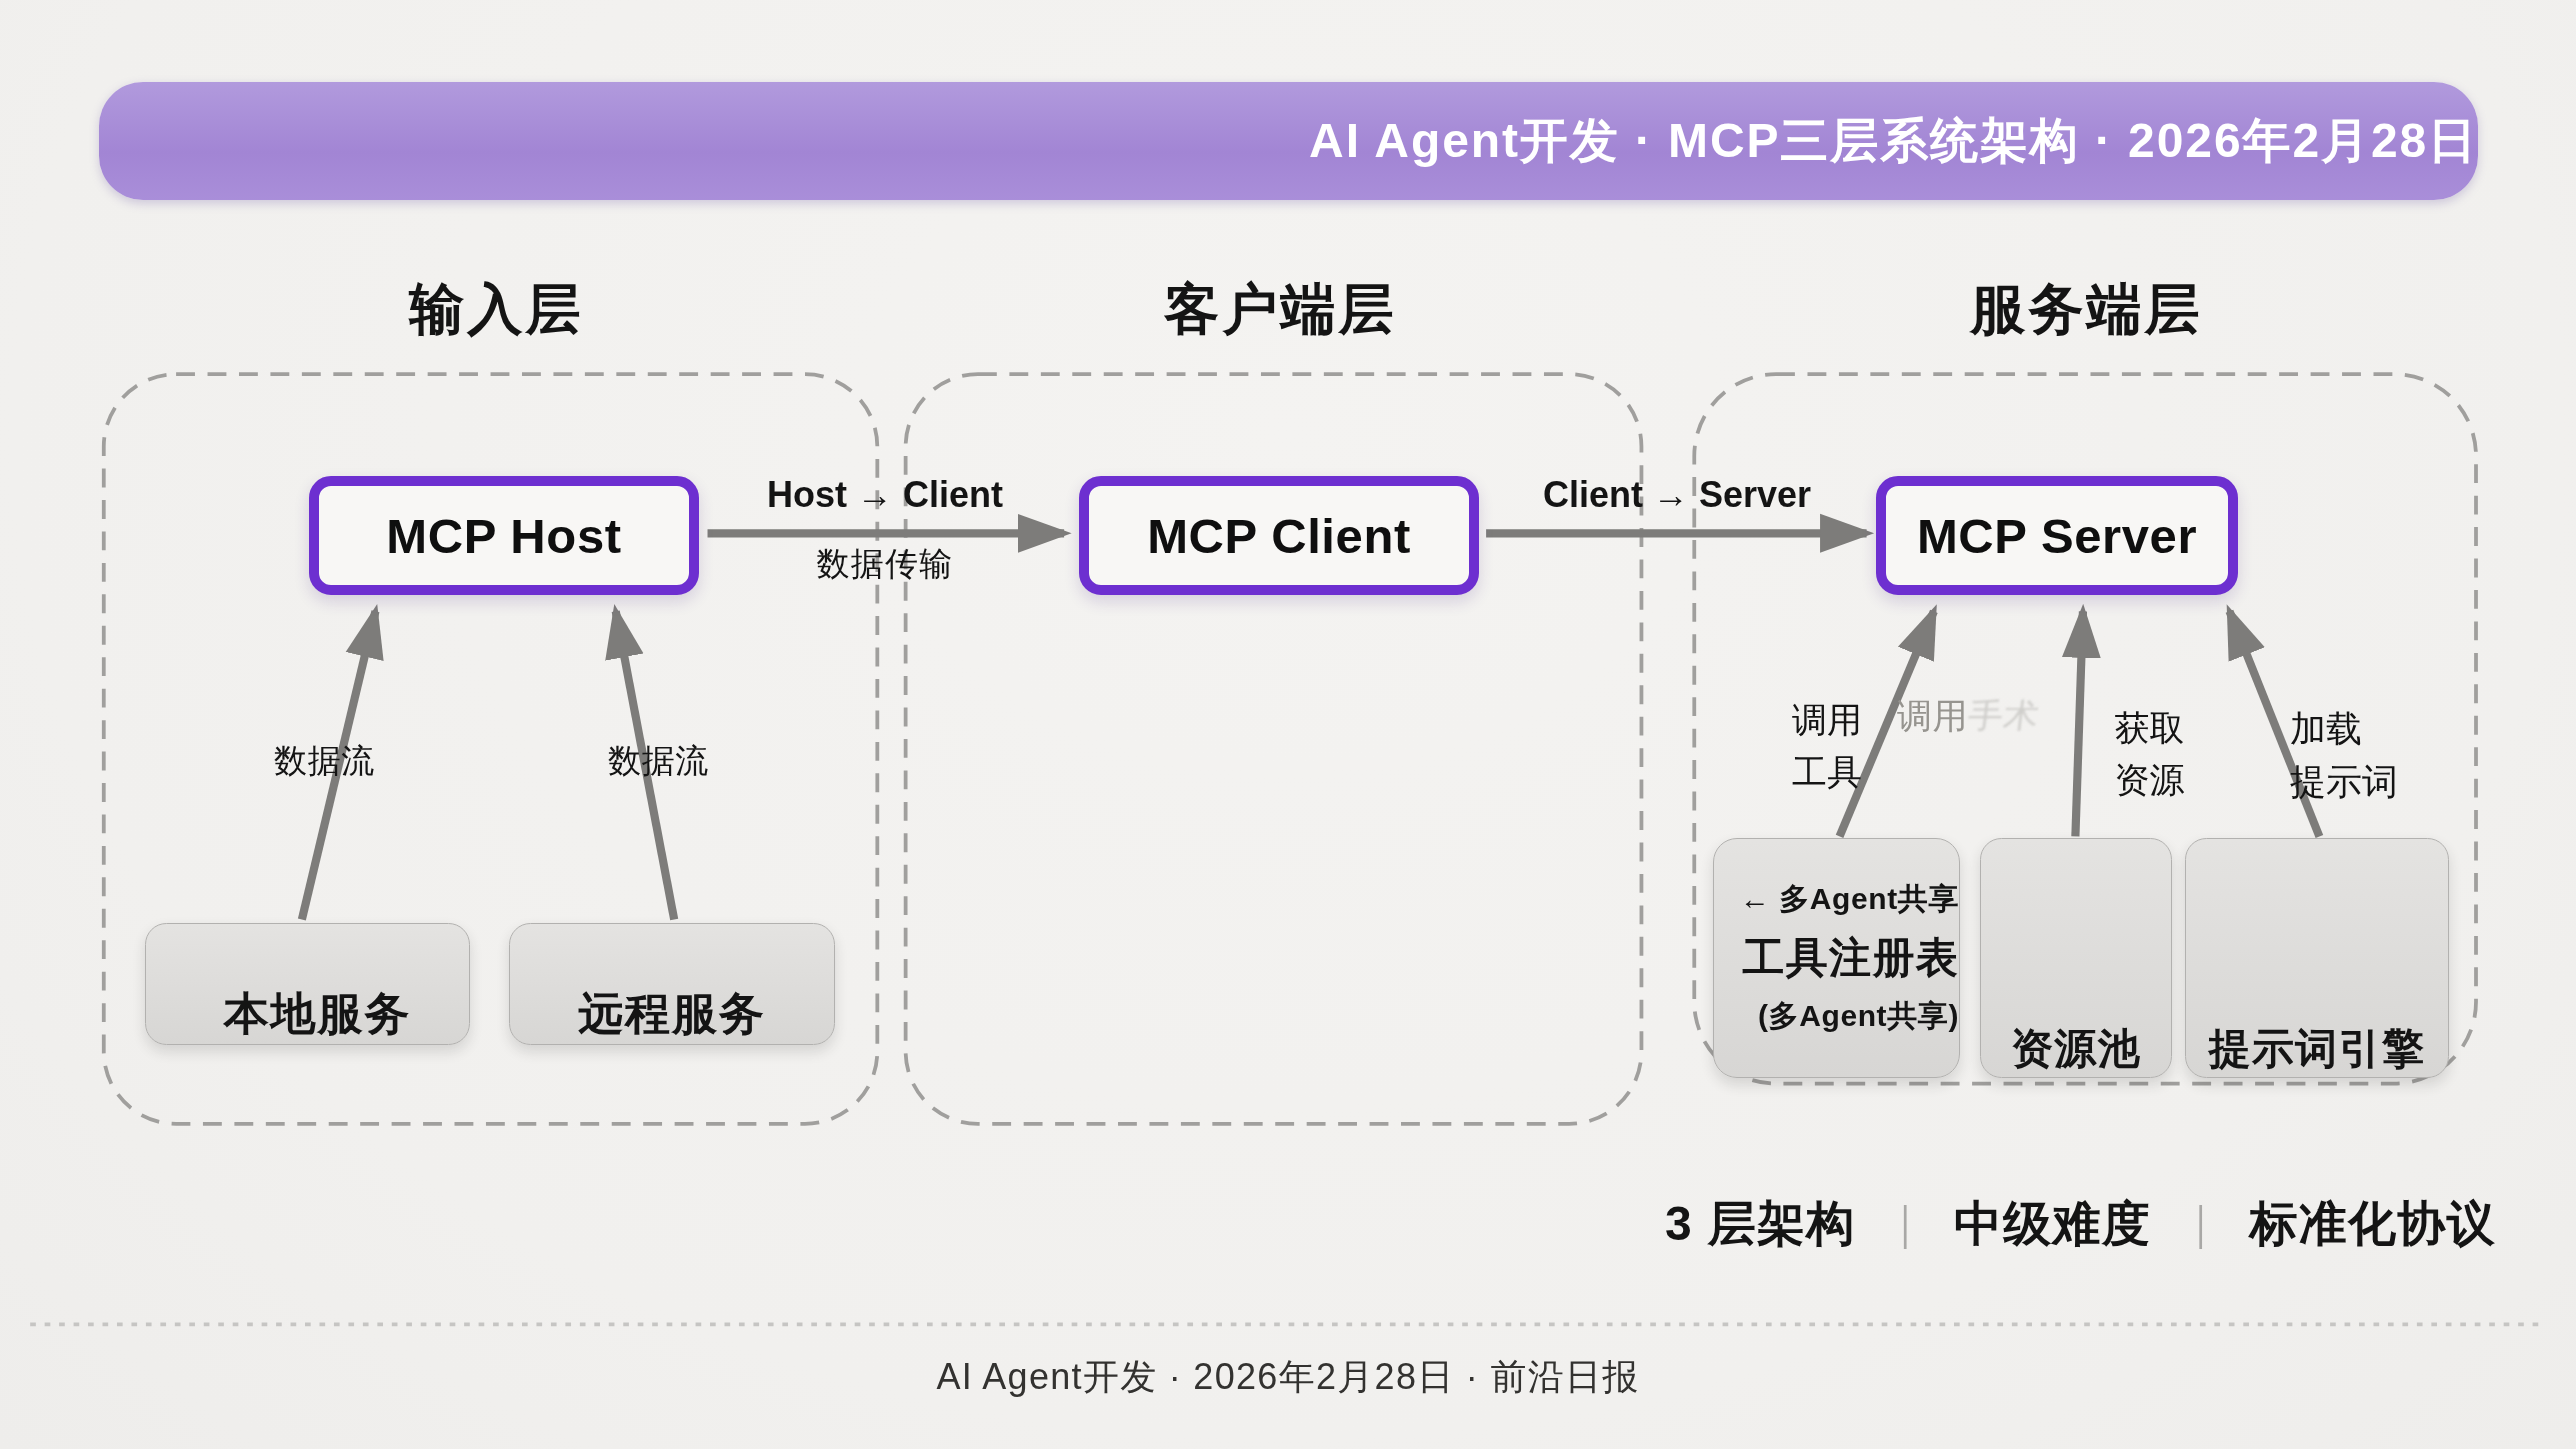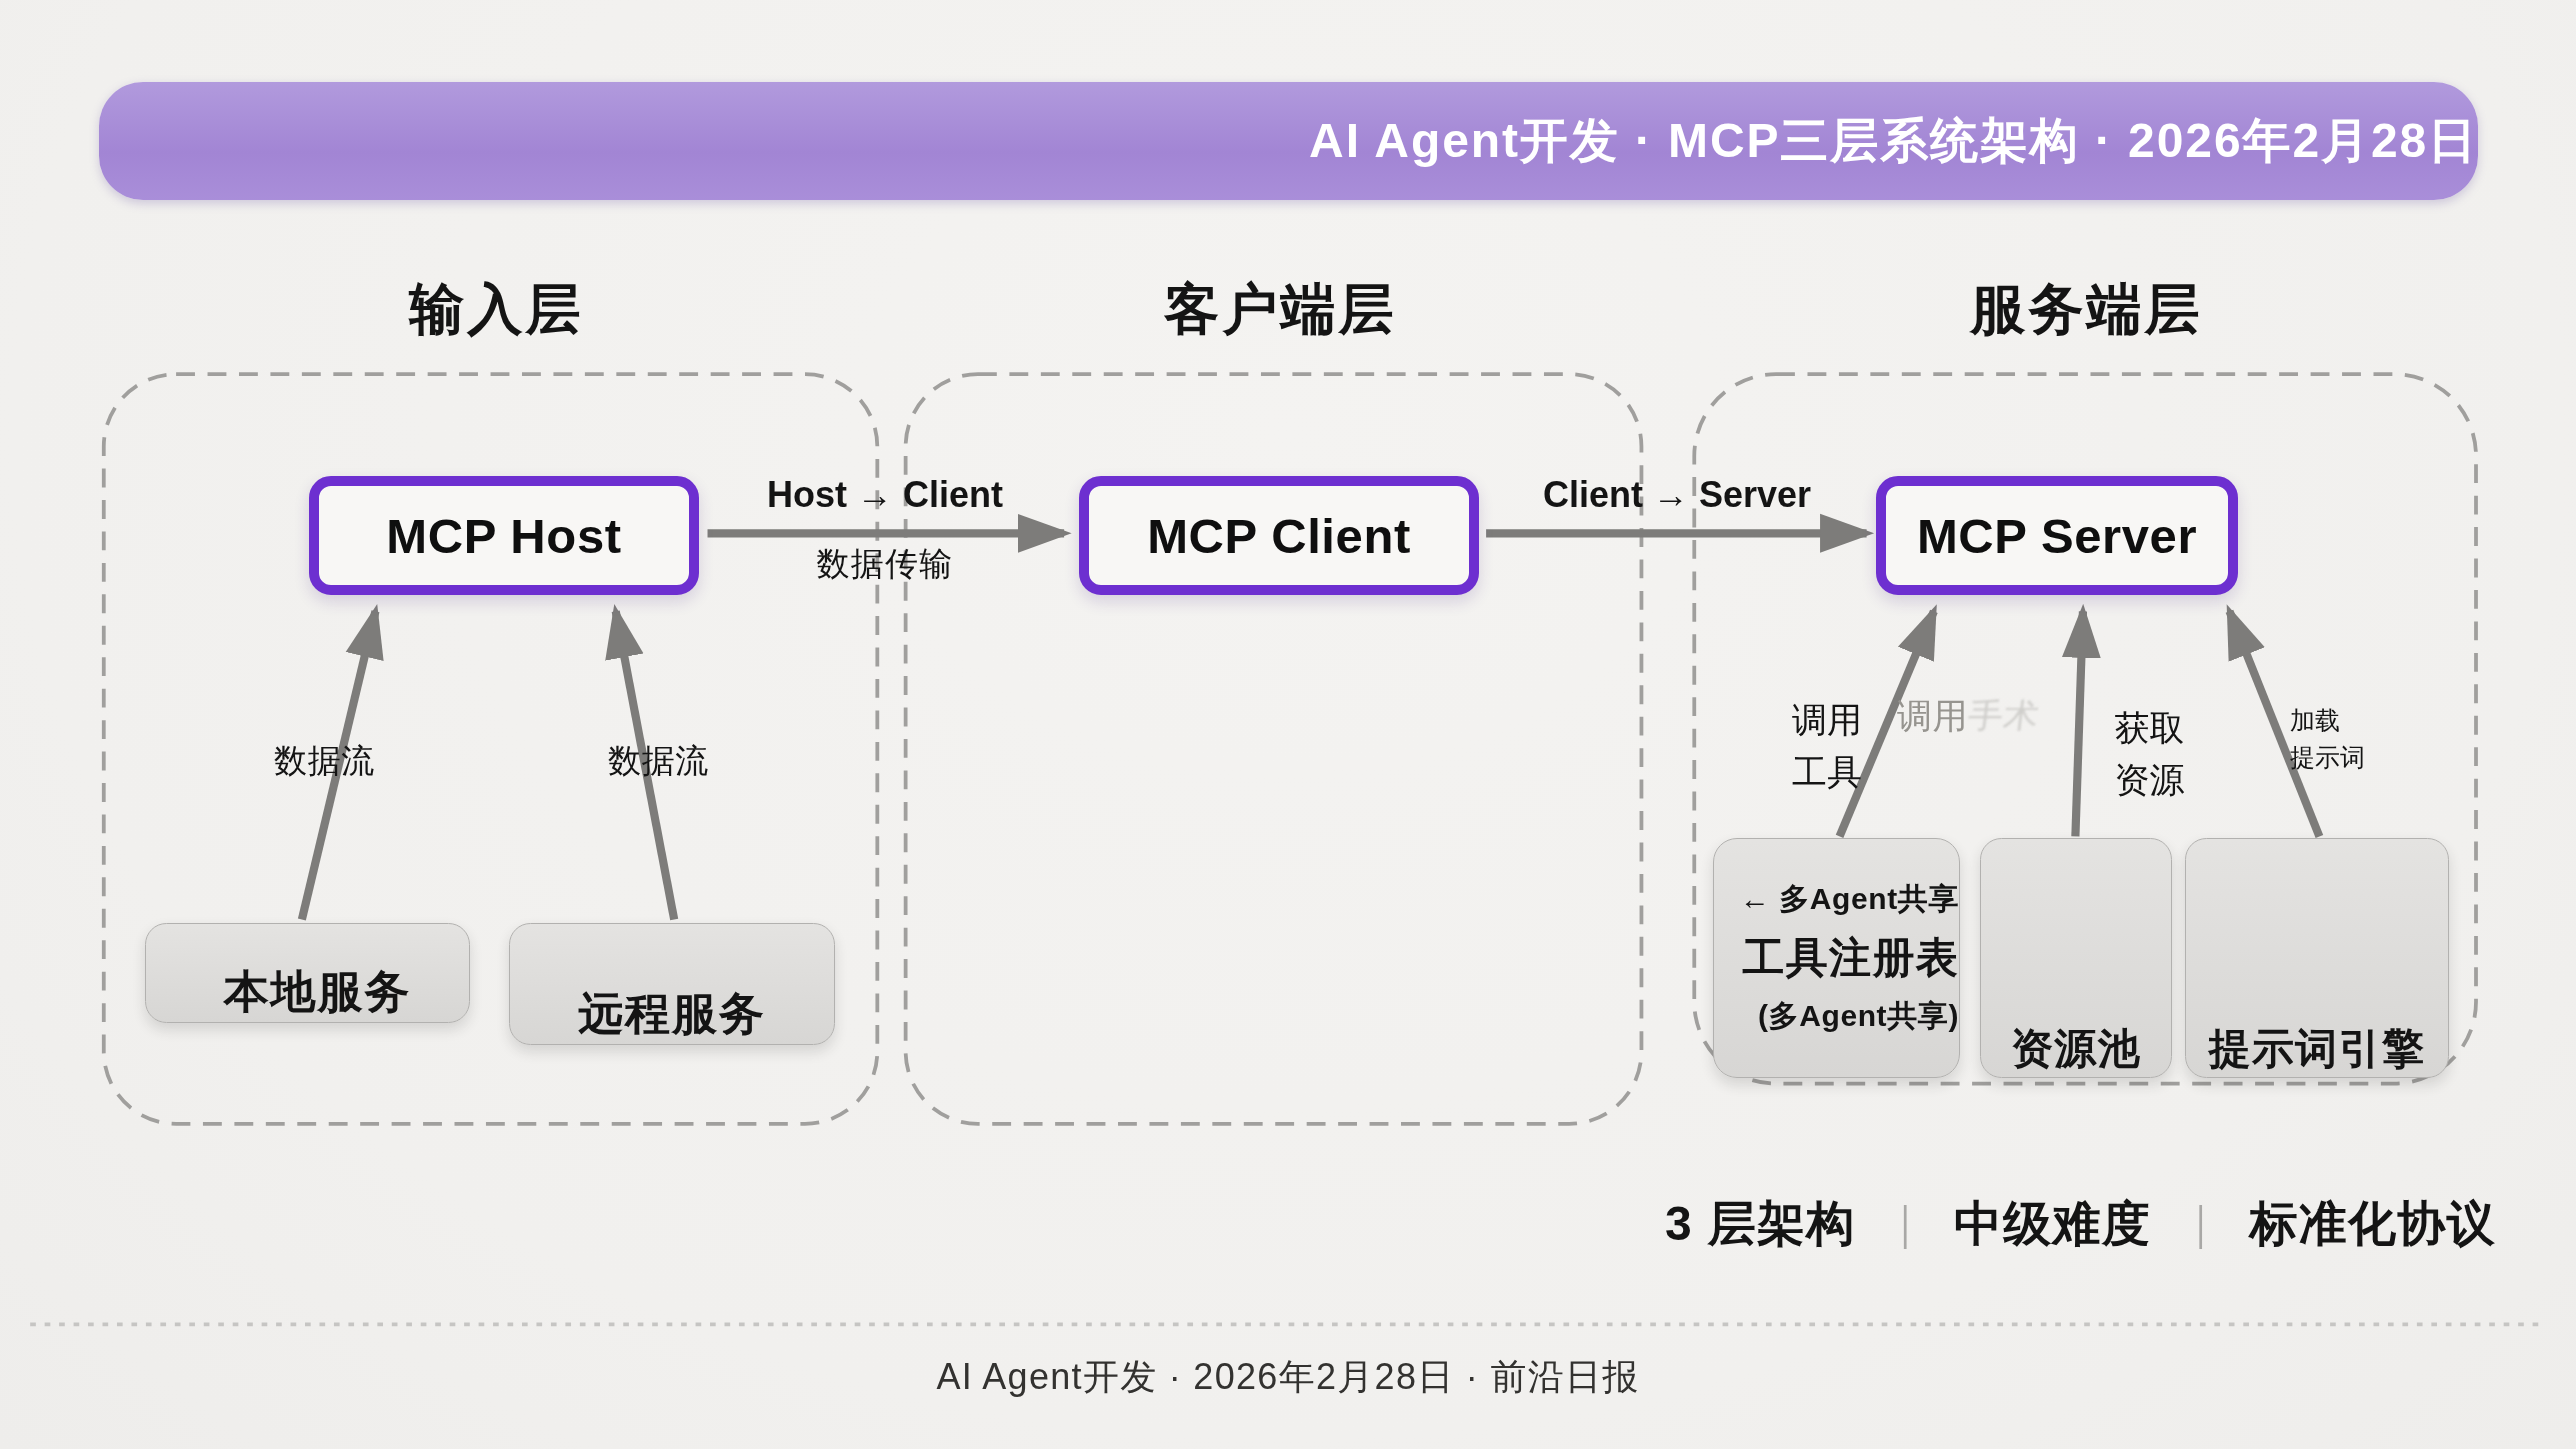--- a/index.html
+++ b/index.html
@@ -69,7 +69,7 @@
   .two-line{line-height:1.48;}
   #lbl-call{left:1729px;top:694px;width:196px;font-size:35px;font-weight:500;}
   #lbl-get{left:2055px;top:702px;width:189px;font-size:35px;font-weight:500;}
-  #lbl-load{left:2290px;top:702px;width:239px;font-size:25px;font-weight:500;text-align:left;}
+  #lbl-load{left:2290px;top:702px;width:239px;font-size:36px;font-weight:500;text-align:left;}
 
   #lbl-ghost{left:1897px;top:693px;width:239px;font-size:35px;font-weight:500;text-align:left;letter-spacing:0.6px;}
   #lbl-ghost .ghost-dark{color:#96948f;}

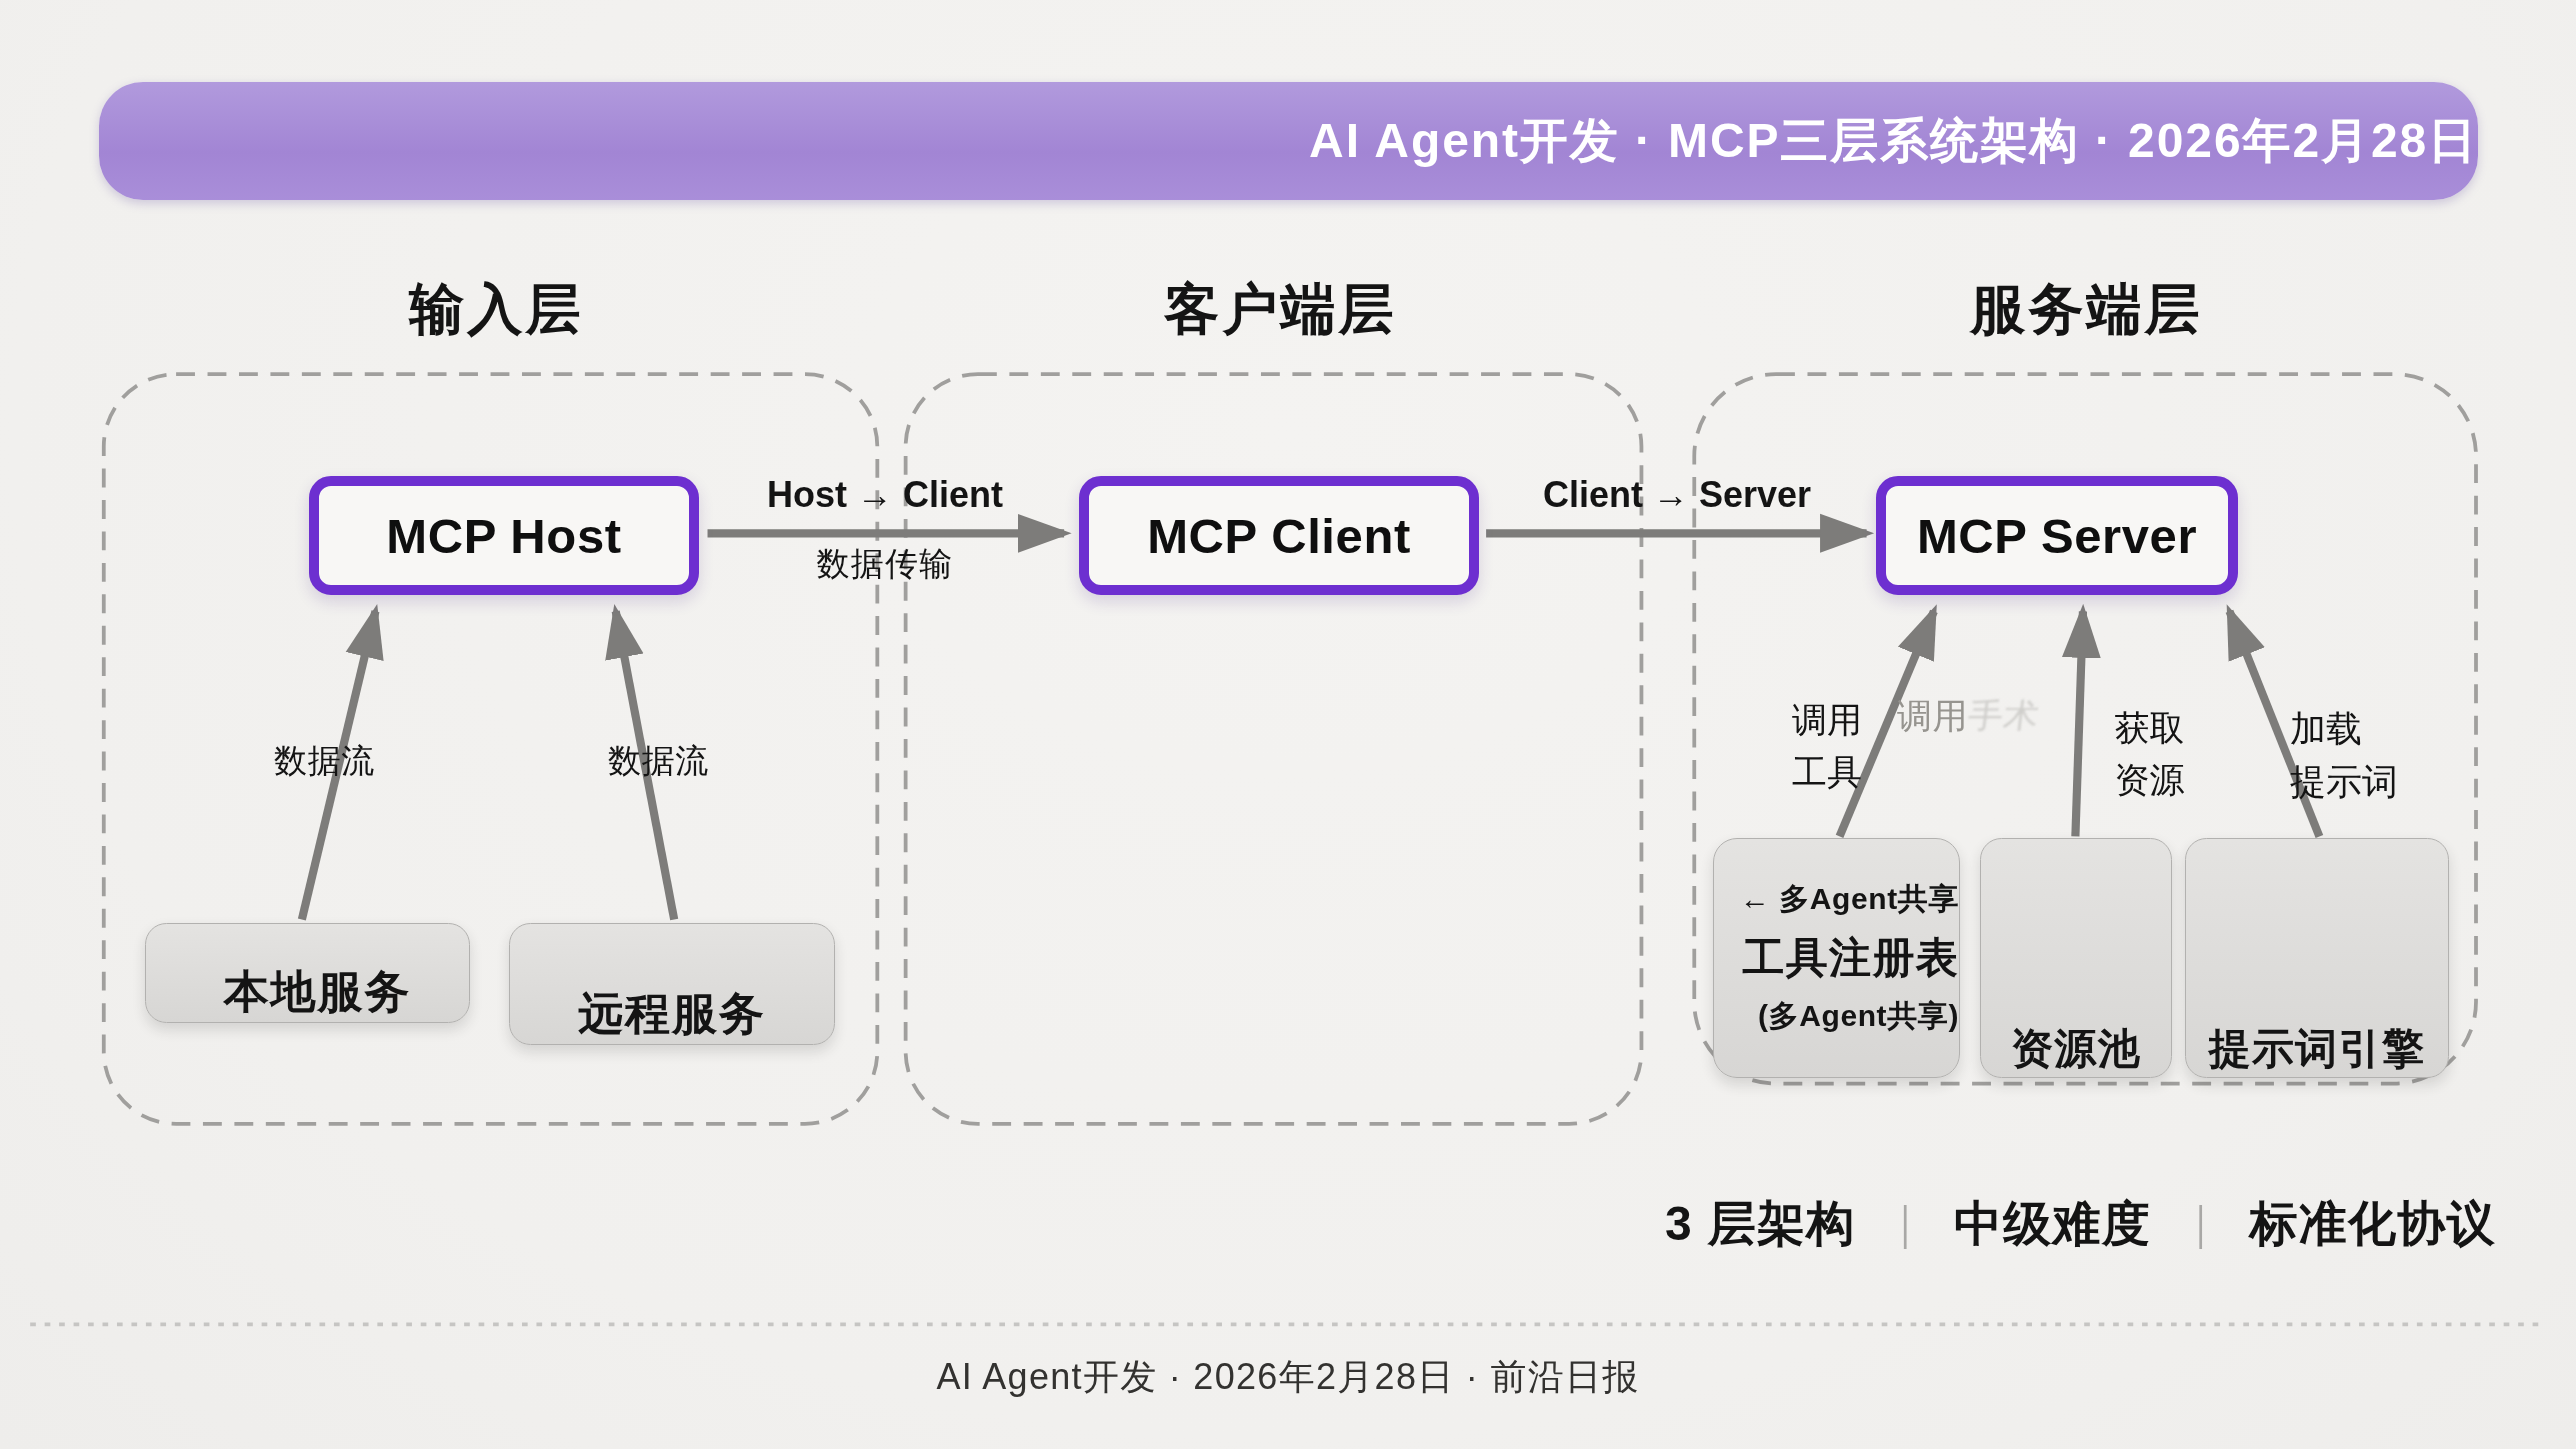--- a/index.html
+++ b/index.html
@@ -50,7 +50,7 @@
     color:#141414;box-shadow:0 6.3px 12.6px rgba(40,40,40,.14);
     text-align:center;
   }
-  #box-local{left:145px;top:923px;width:325px;height:100px;font-size:45px;font-weight:700;letter-spacing:1.9px;padding-left:20px;}
+  #box-local{left:145px;top:923px;width:325px;height:122px;font-size:45px;font-weight:700;letter-spacing:1.9px;padding-left:20px;}
   #box-remote{left:509px;top:923px;width:326px;height:122px;font-size:45px;font-weight:700;letter-spacing:1.9px;}
   #box-registry{left:1713px;top:838px;width:247px;height:240px;flex-direction:column;gap:10px;border-radius:24px;}
   #box-pool{left:1980px;top:838px;width:192px;height:240px;font-size:42px;font-weight:700;letter-spacing:1.3px;}

